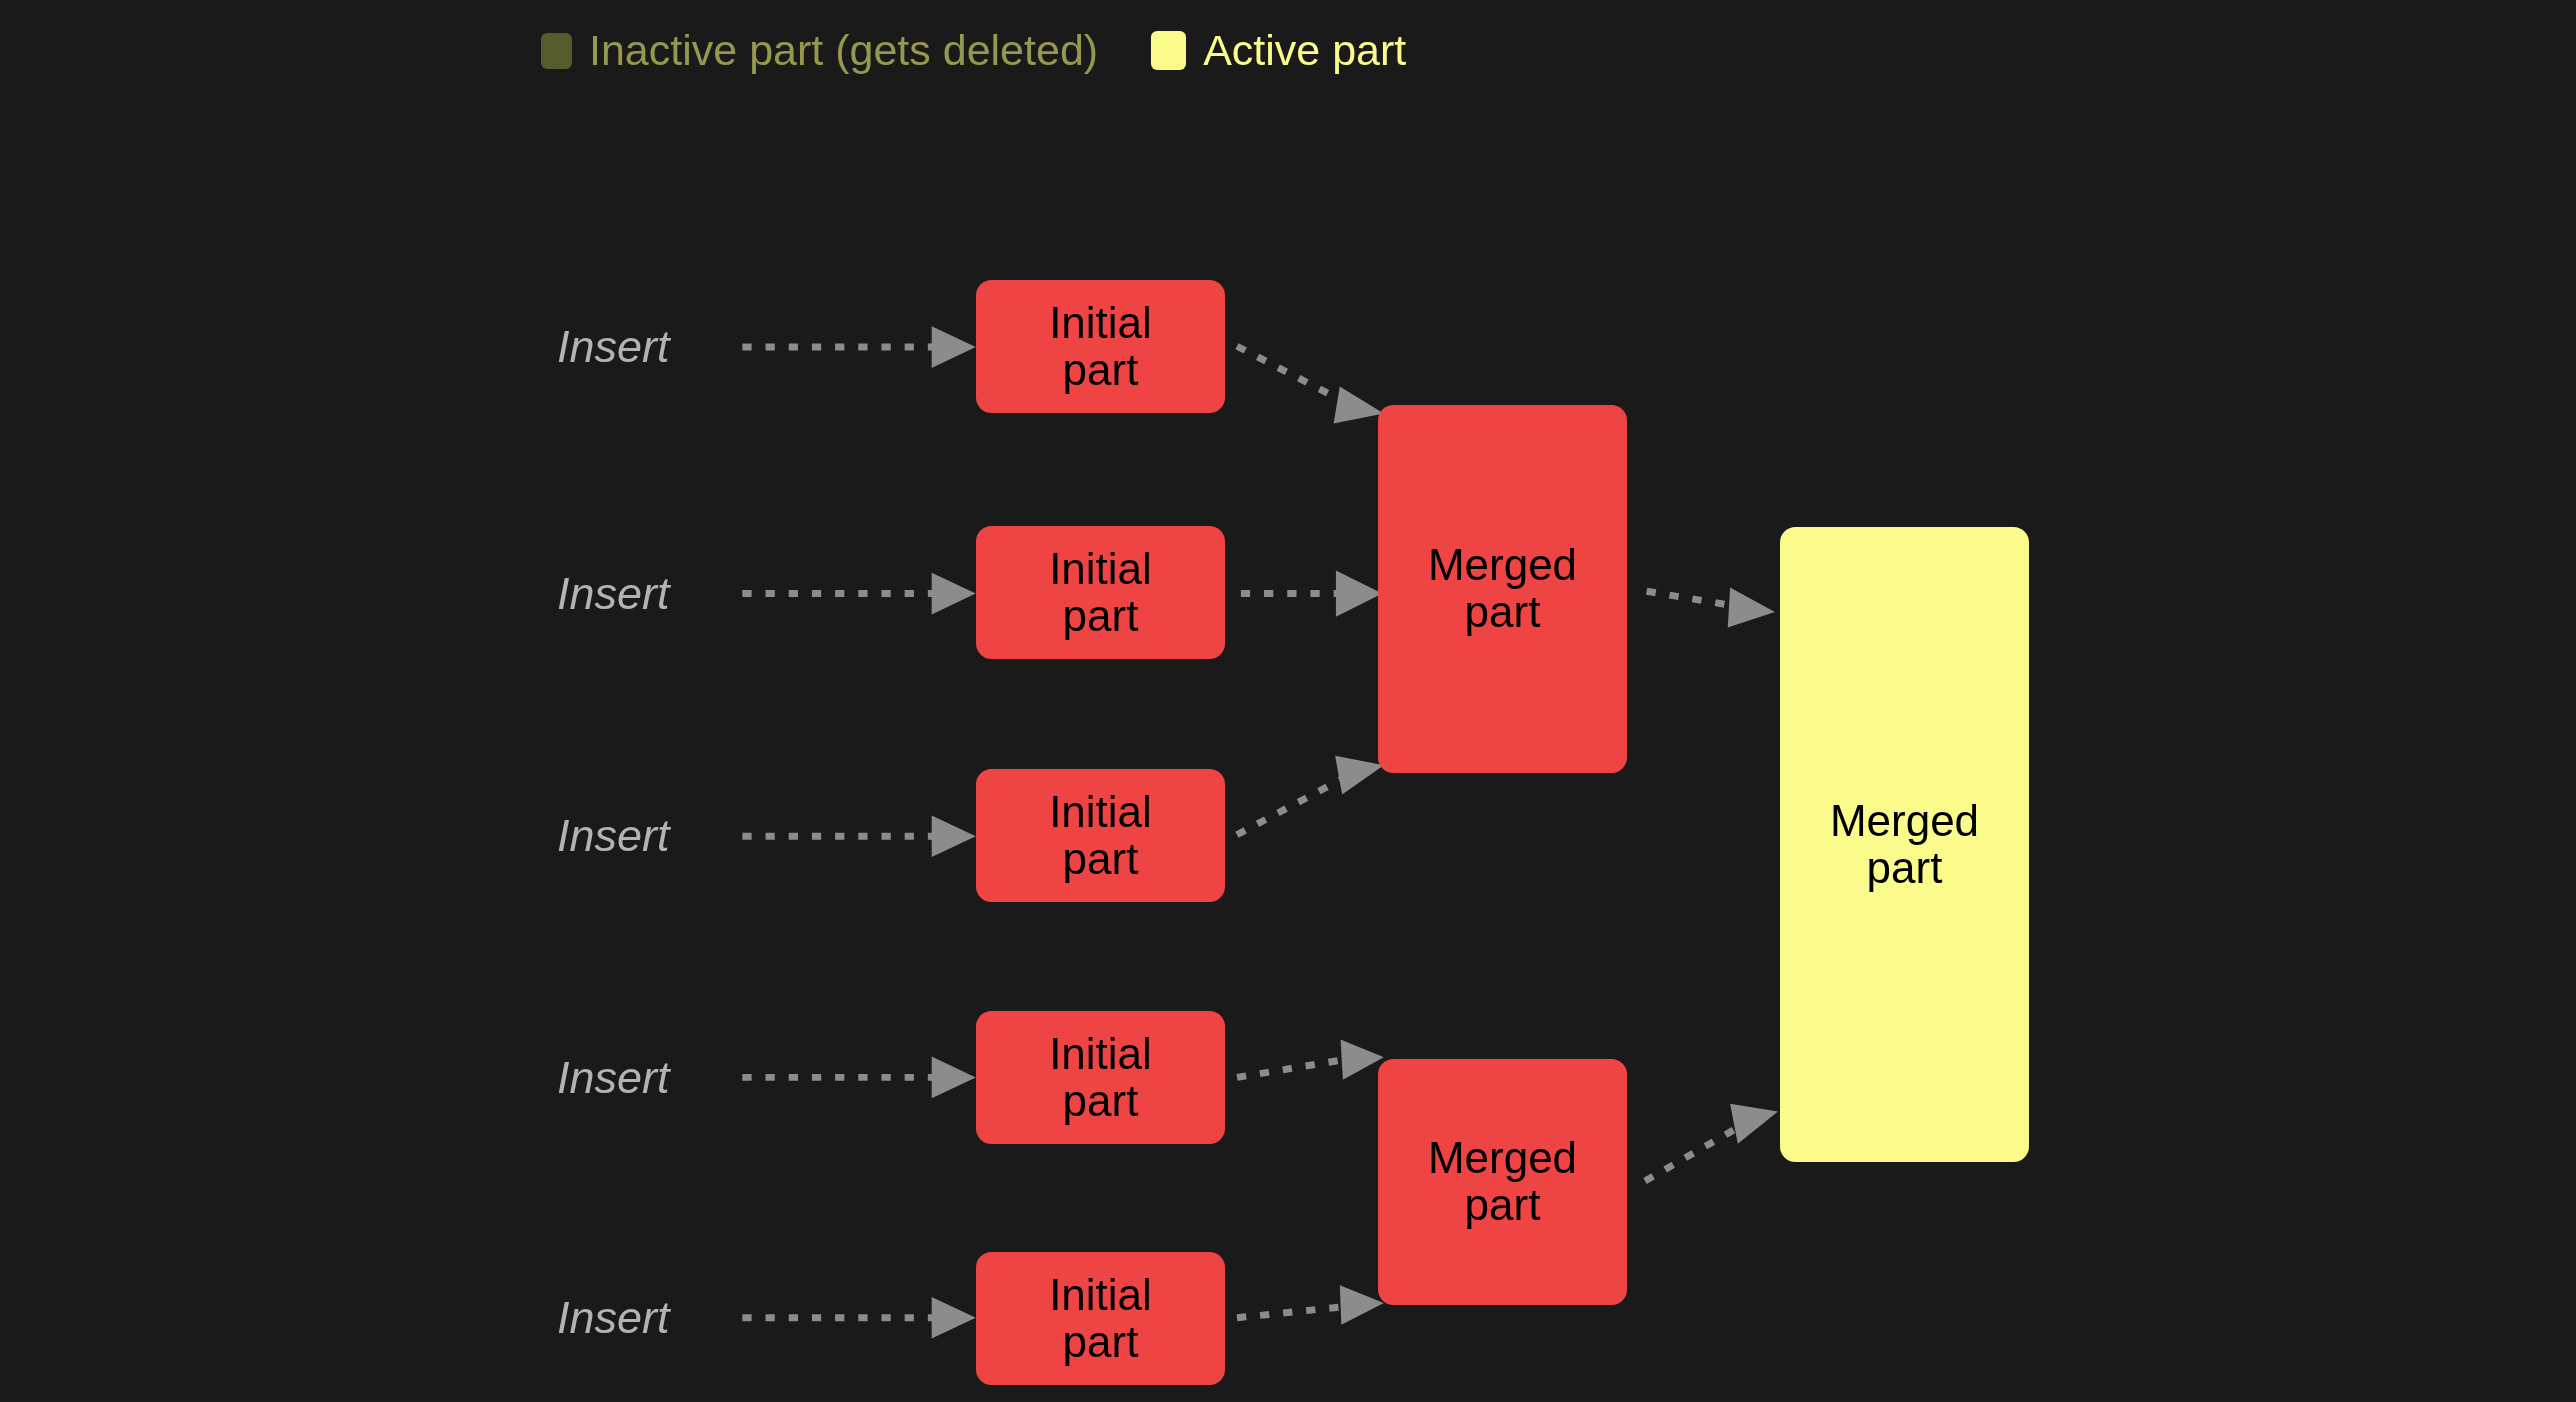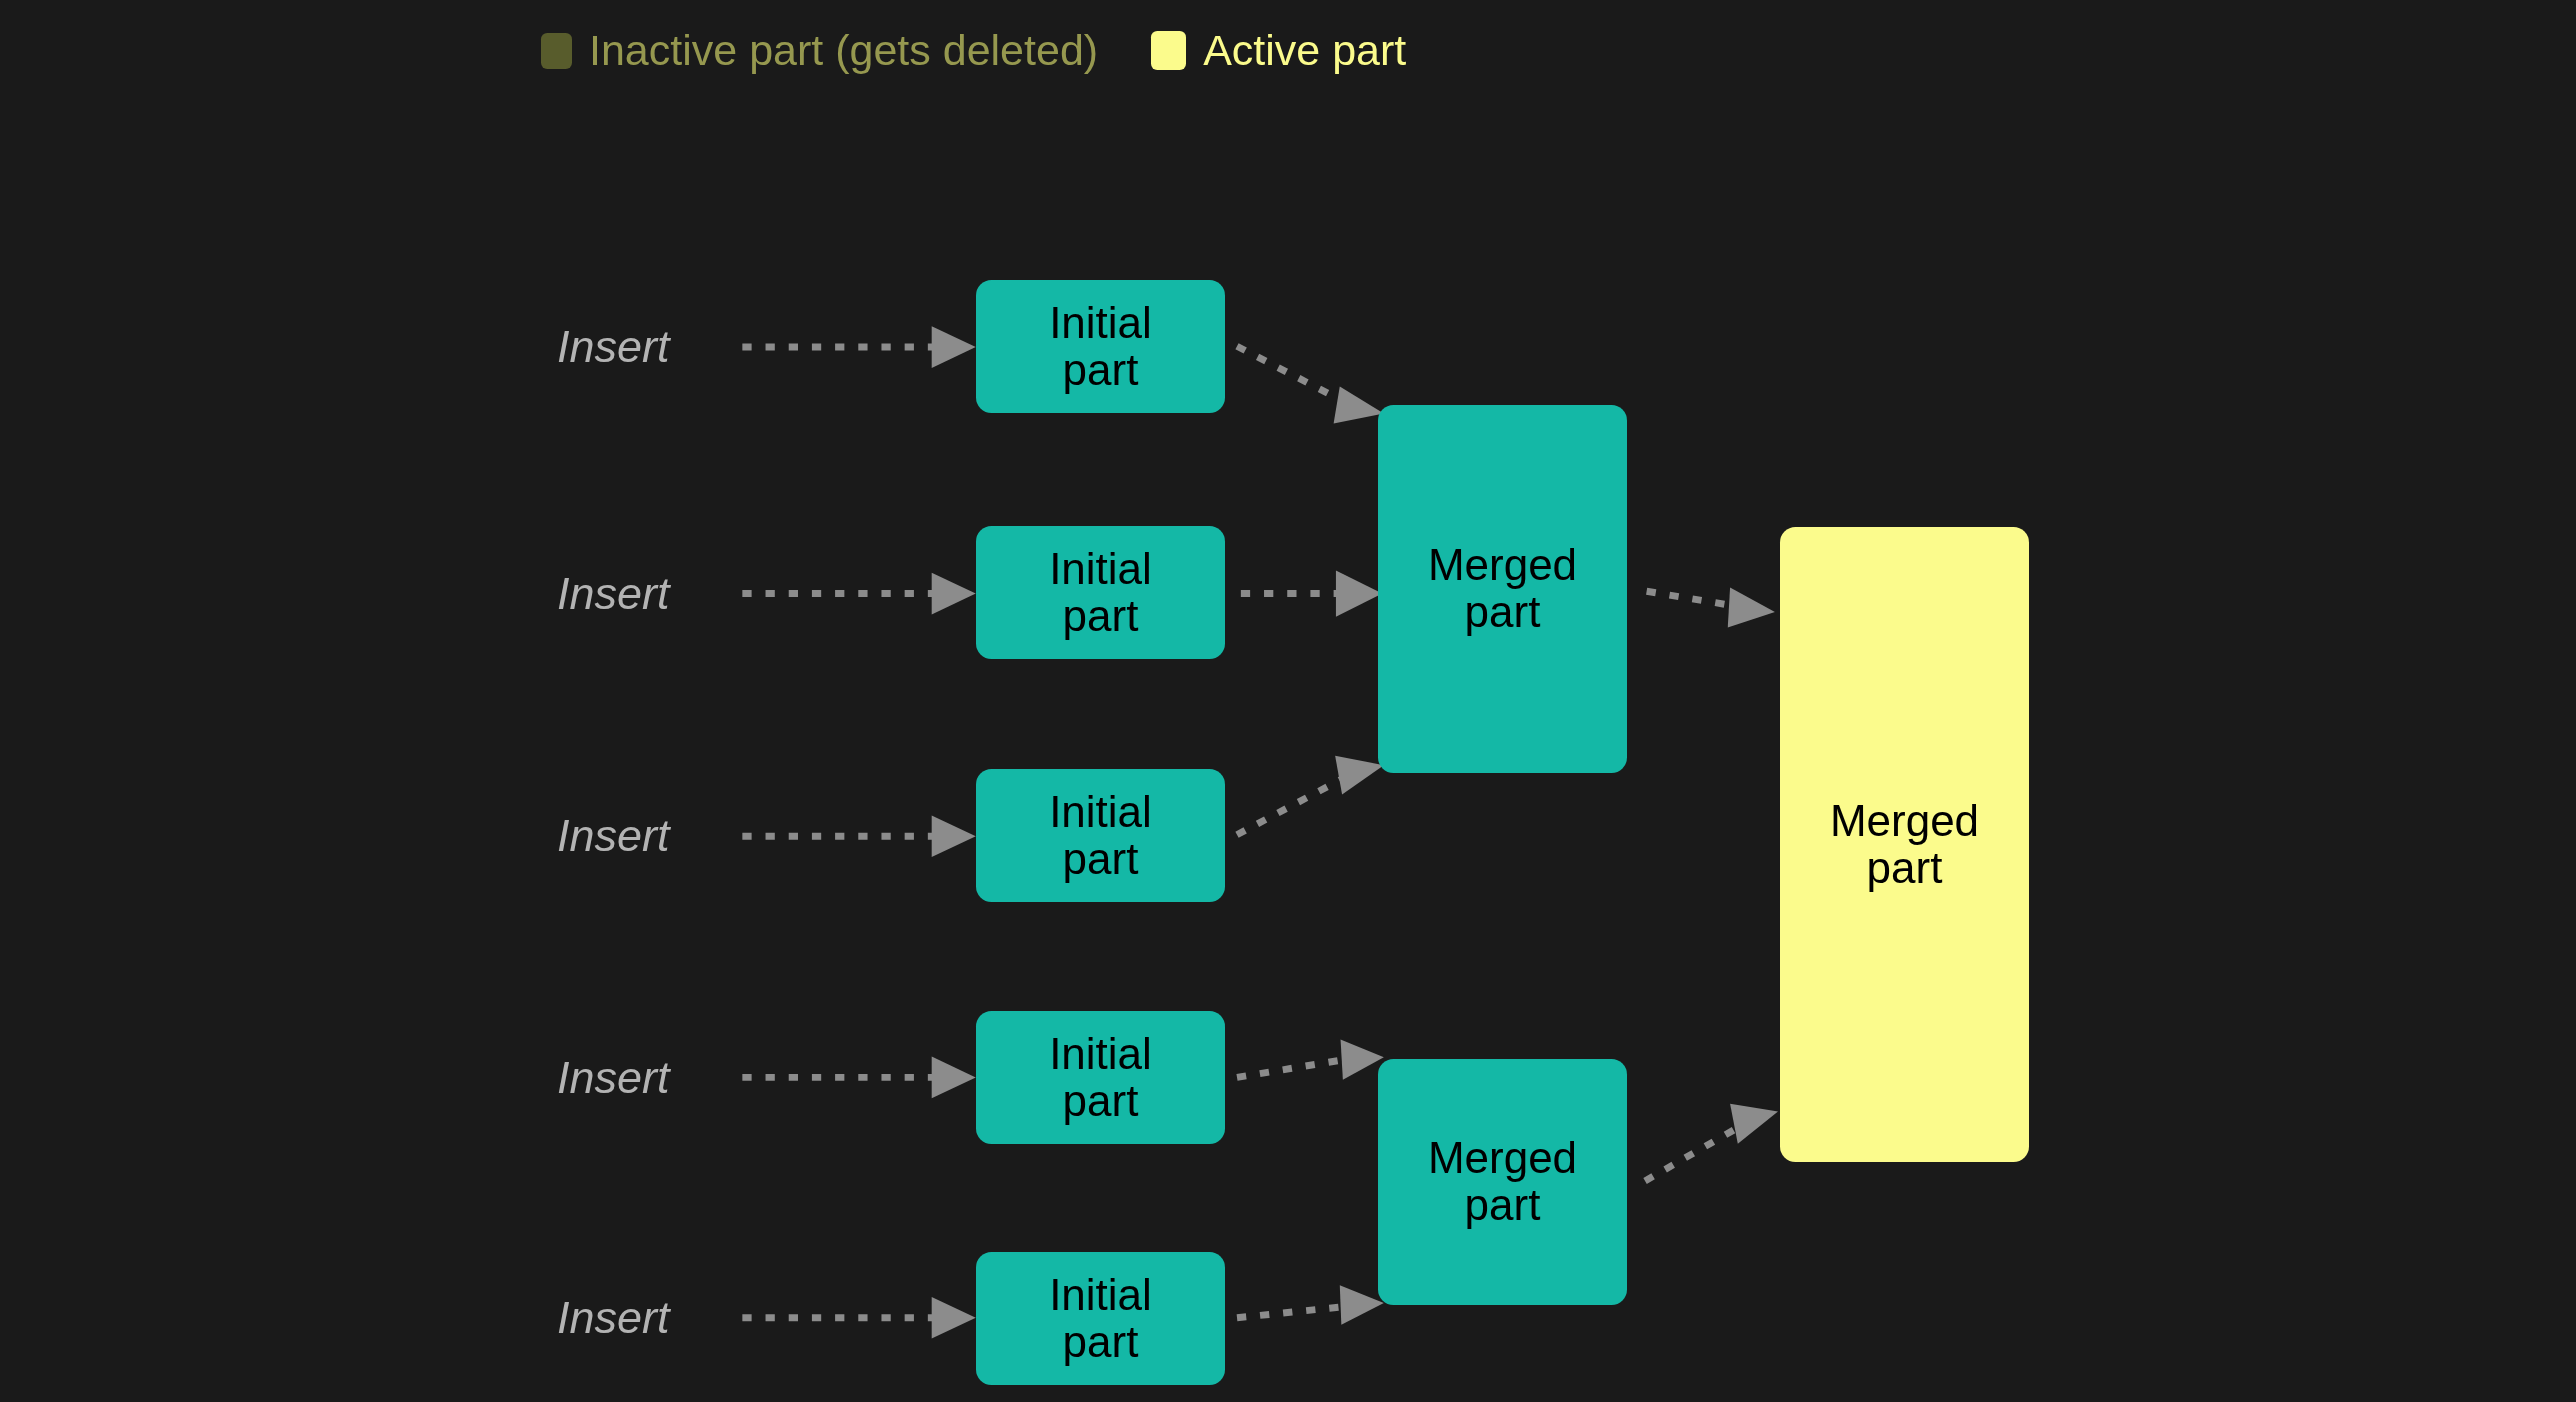--- a/index.html
+++ b/index.html
@@ -75,7 +75,7 @@
     line-height: 1.06;
     white-space: pre-line;
   }
-  .node.inactive { background: #14b8a6; }
+  .node.inactive { background: #ef4444; }
   .node.active   { background: #fbfb8c; }
 
   .node .node-text { display: block; }

